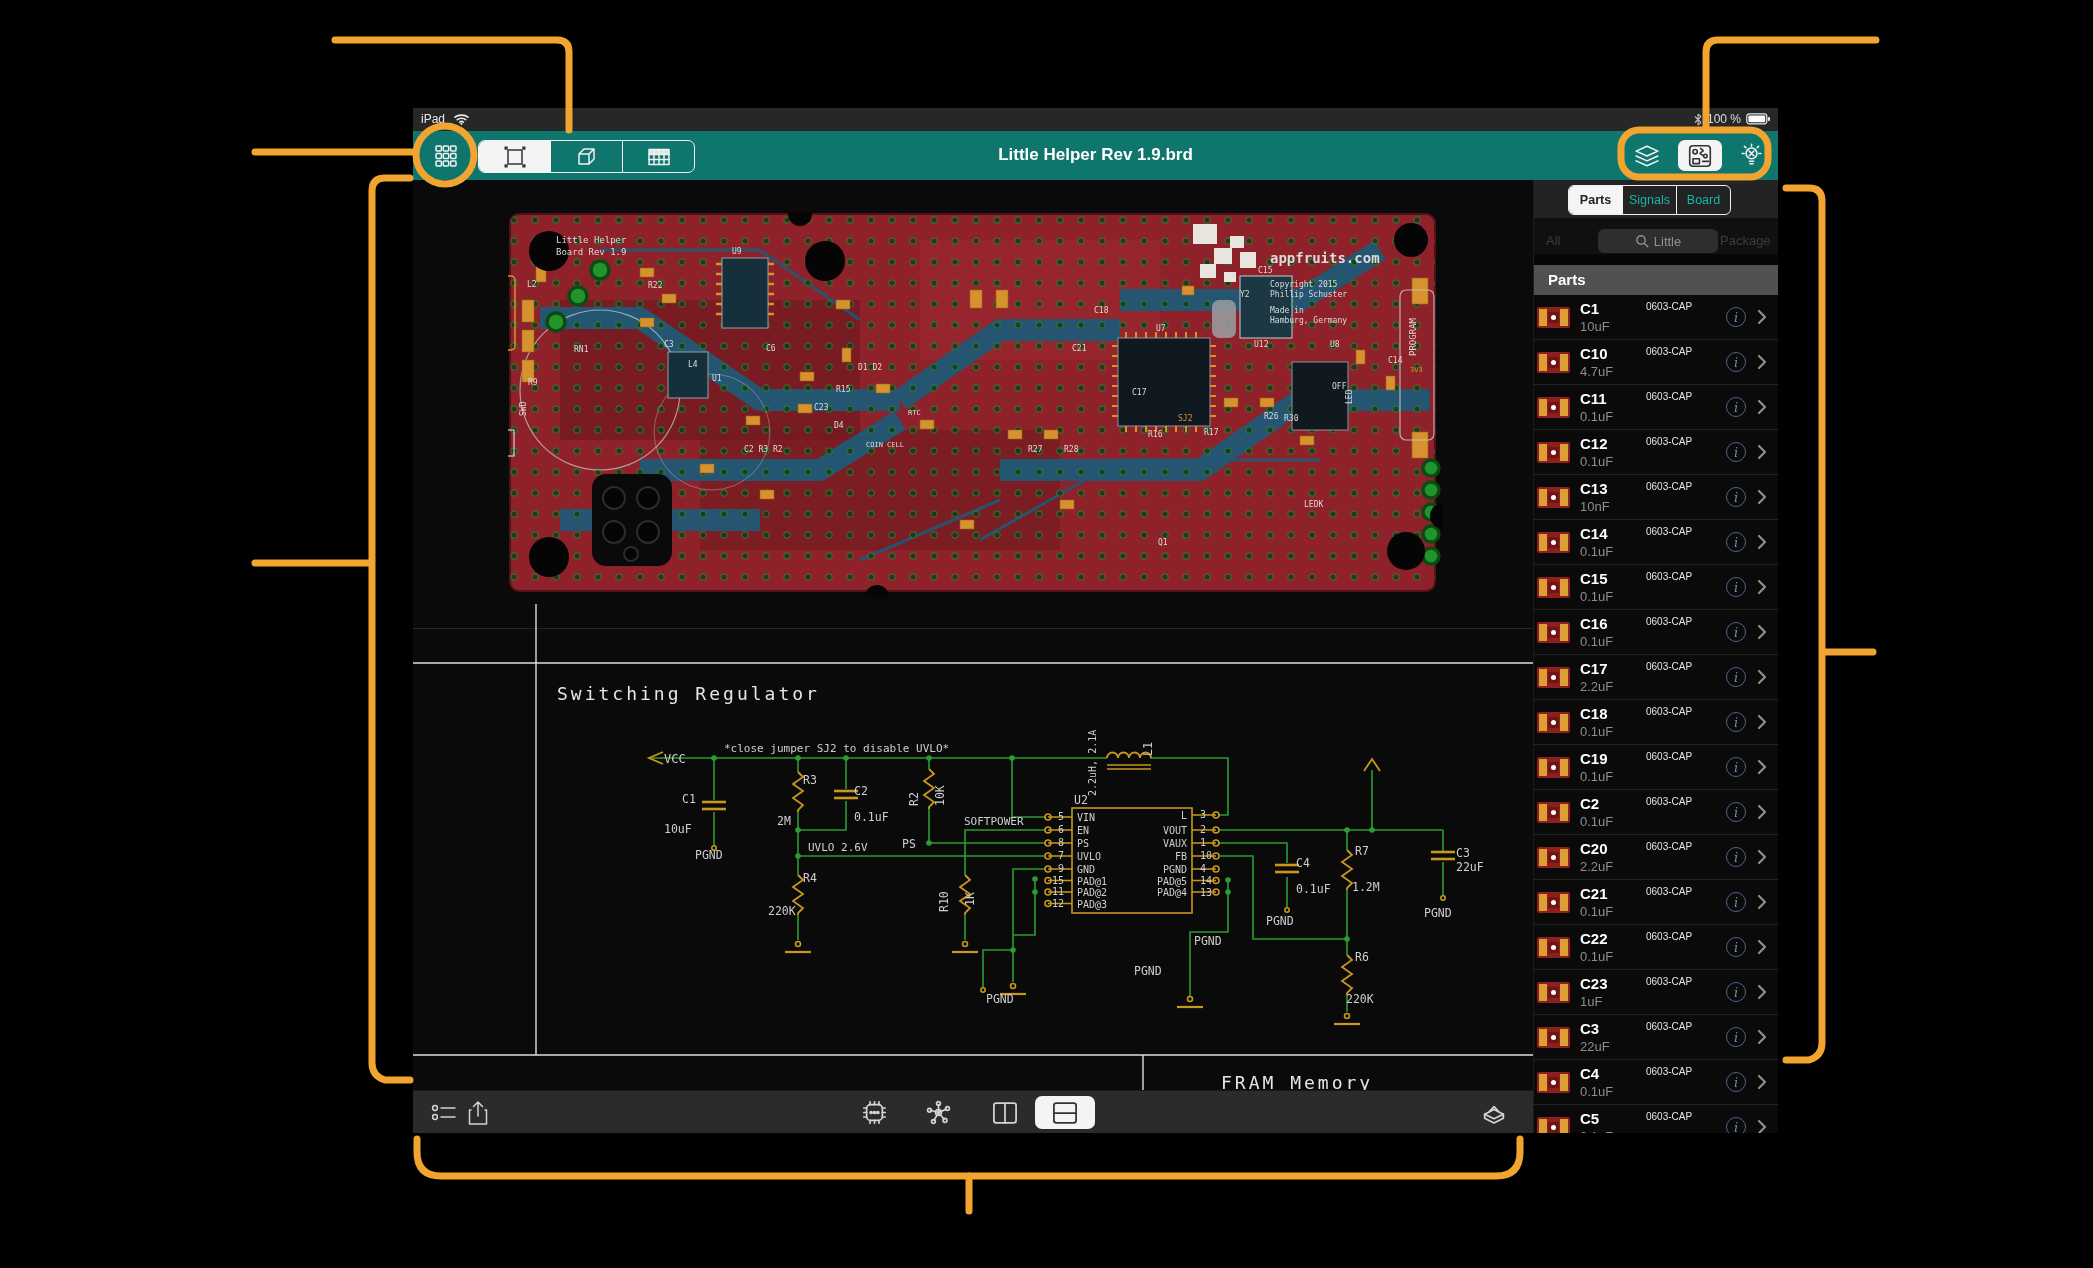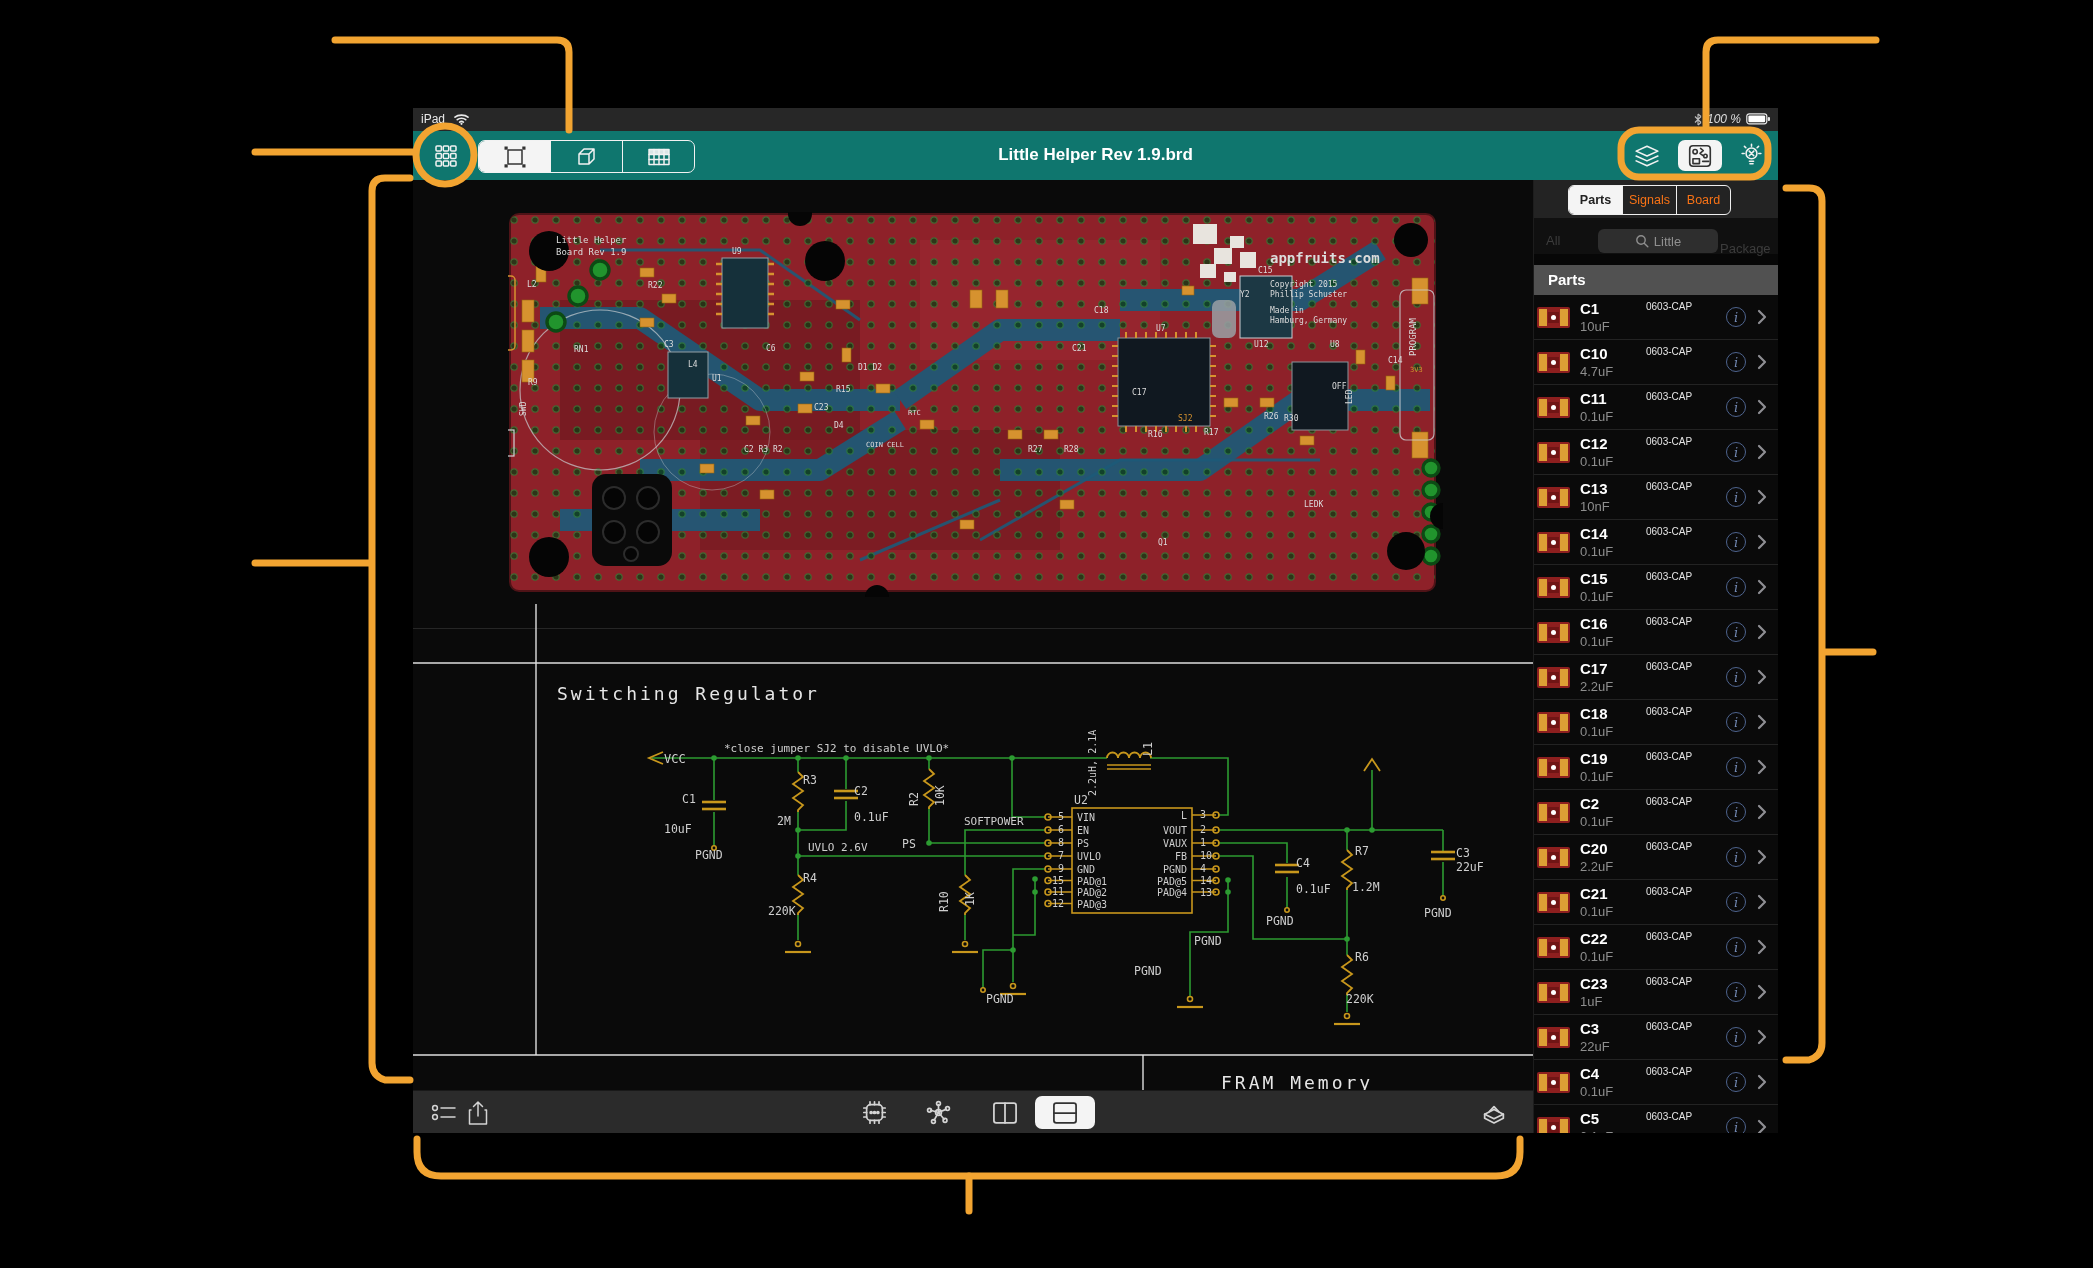--- a/index.html
+++ b/index.html
@@ -10,7 +10,7 @@
   .statusbar{position:absolute;left:0;top:0;width:100%;height:23px;background:#272727;color:#e9e9e9;font-size:12px;}
   .sb-left{position:absolute;left:8px;top:4px;display:flex;align-items:center;gap:9px;}
   .sb-time{position:absolute;left:0;right:0;top:4px;text-align:center;font-weight:bold;}
-  .sb-right{position:absolute;right:7px;top:4px;display:flex;align-items:center;gap:5px;color:#dedede;font-style:italic;}
+  .sb-right{position:absolute;right:7px;top:4px;display:flex;align-items:center;gap:5px;color:#dedede;}
   .navbar{position:absolute;left:0;top:23px;width:100%;height:49px;background:#0f766e;border-bottom:1px solid #101010;}
   .nav-title{position:absolute;left:0;right:0;top:14px;text-align:center;color:#fff;font-size:17px;font-weight:bold;}
   .iconbtn{position:absolute;display:flex;align-items:center;justify-content:center;color:#f2f2f2;cursor:pointer;}

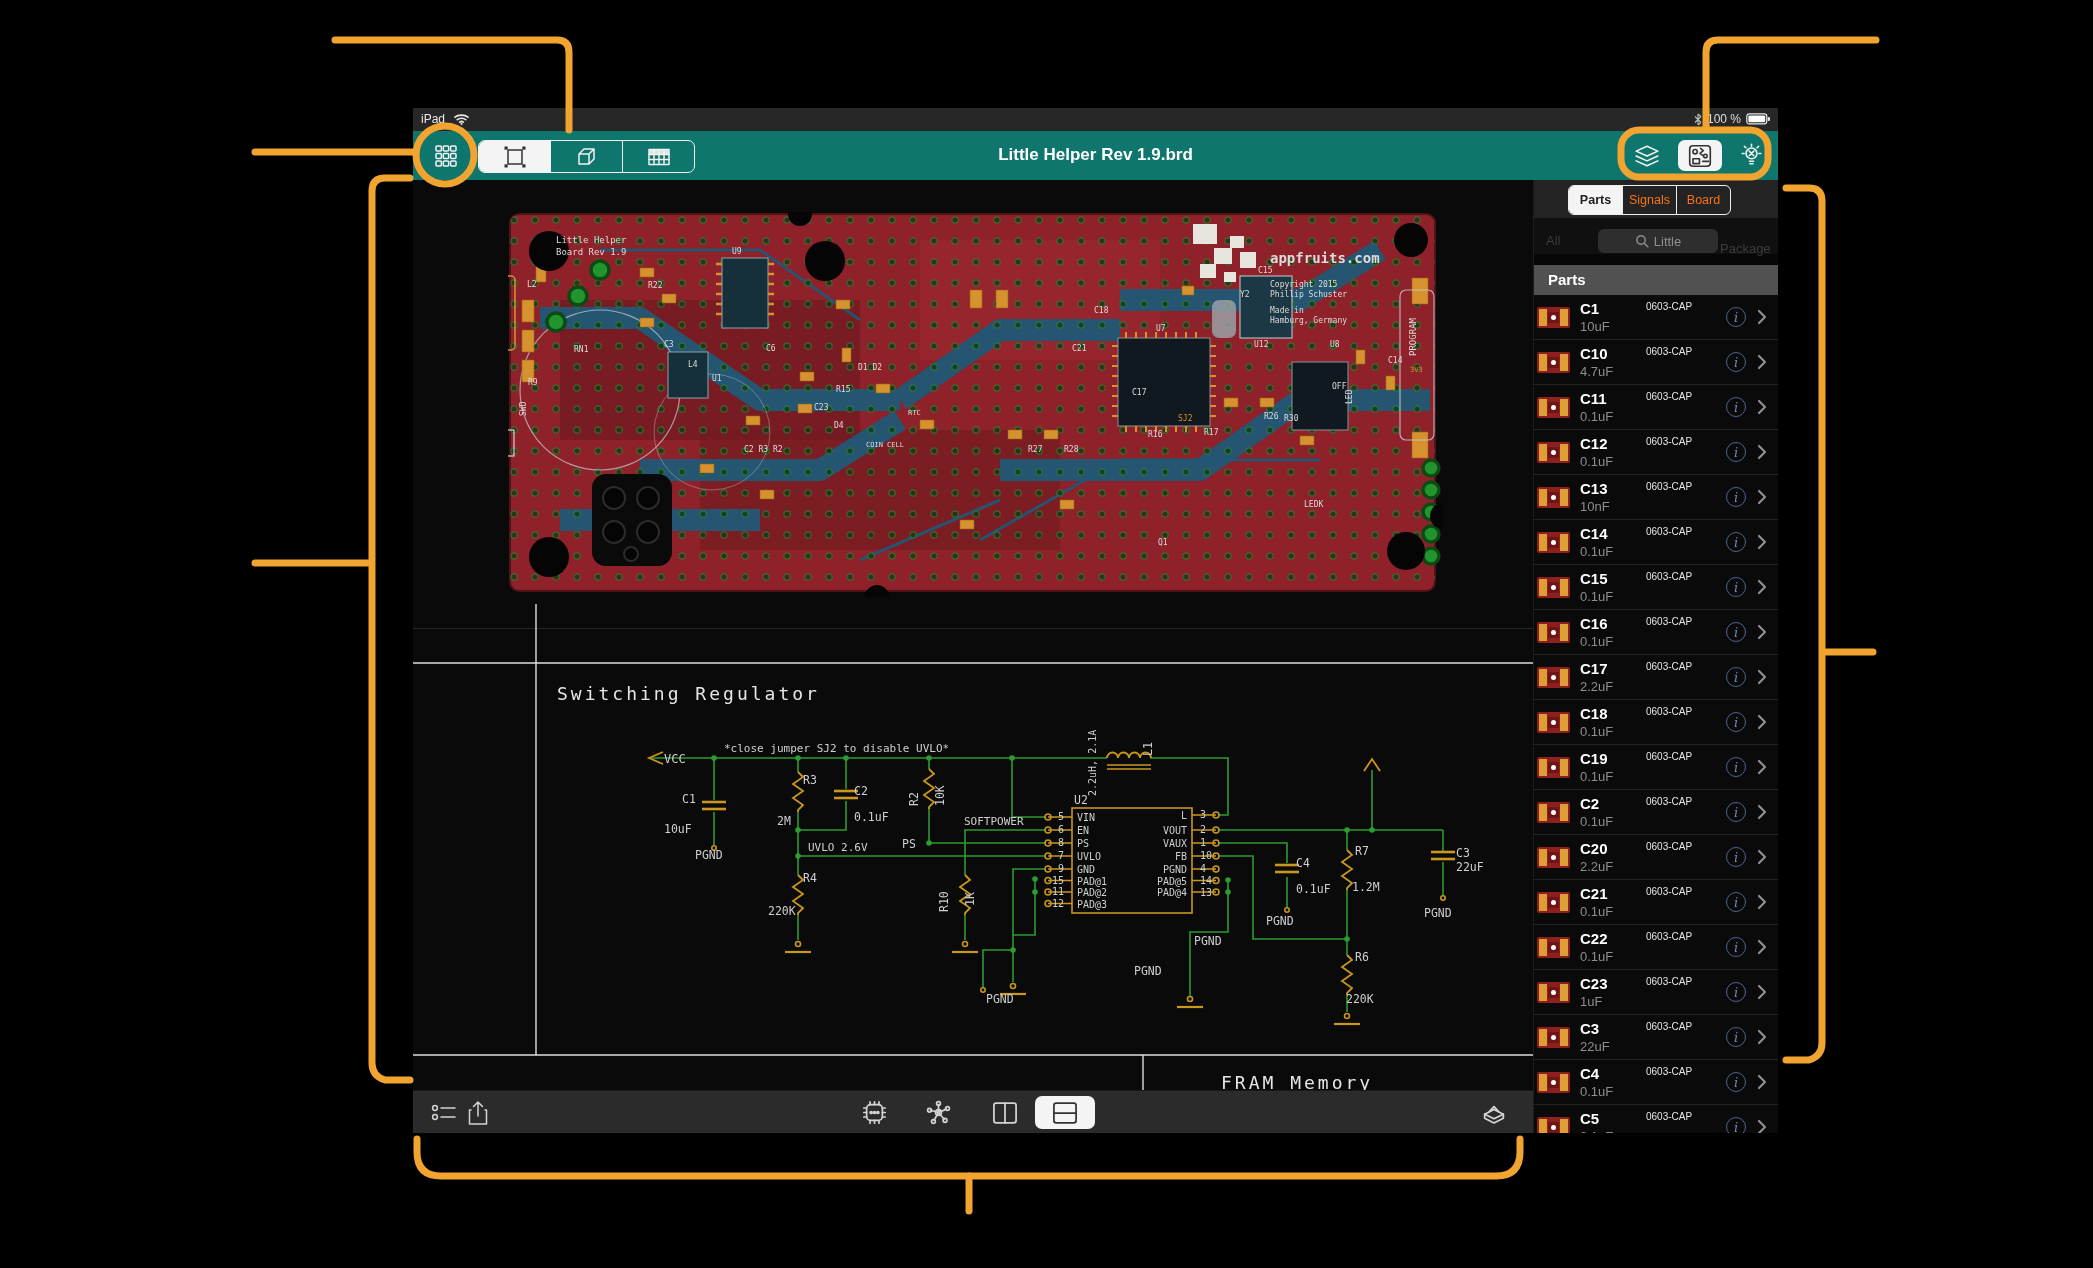--- a/index.html
+++ b/index.html
@@ -31,7 +31,7 @@
   #sidebar{position:absolute;left:1120px;top:72px;width:245px;height:953px;background:#070707;border-left:1px solid #1d1d1d;}
   .tabsrow{position:absolute;left:0;top:0;width:100%;height:38px;background:#232323;}
   .tabseg{position:absolute;left:34px;top:5px;width:161px;height:28px;display:flex;border:1px solid #efefef;border-radius:6px;overflow:hidden;}
-  .tabseg .tab{flex:1;display:flex;align-items:center;justify-content:center;font-size:12.5px;color:#f97316;border-right:1px solid #efefef;}
+  .tabseg .tab{flex:1;display:flex;align-items:center;justify-content:center;font-size:12.5px;color:#14b8a6;border-right:1px solid #efefef;}
   .tabseg .tab:last-child{border-right:none;}
   .tabseg .tab.sel{background:#f4f4f4;color:#222;font-weight:bold;}
   .searchrow{position:absolute;left:0;top:38px;width:100%;height:36px;background:#101010;}

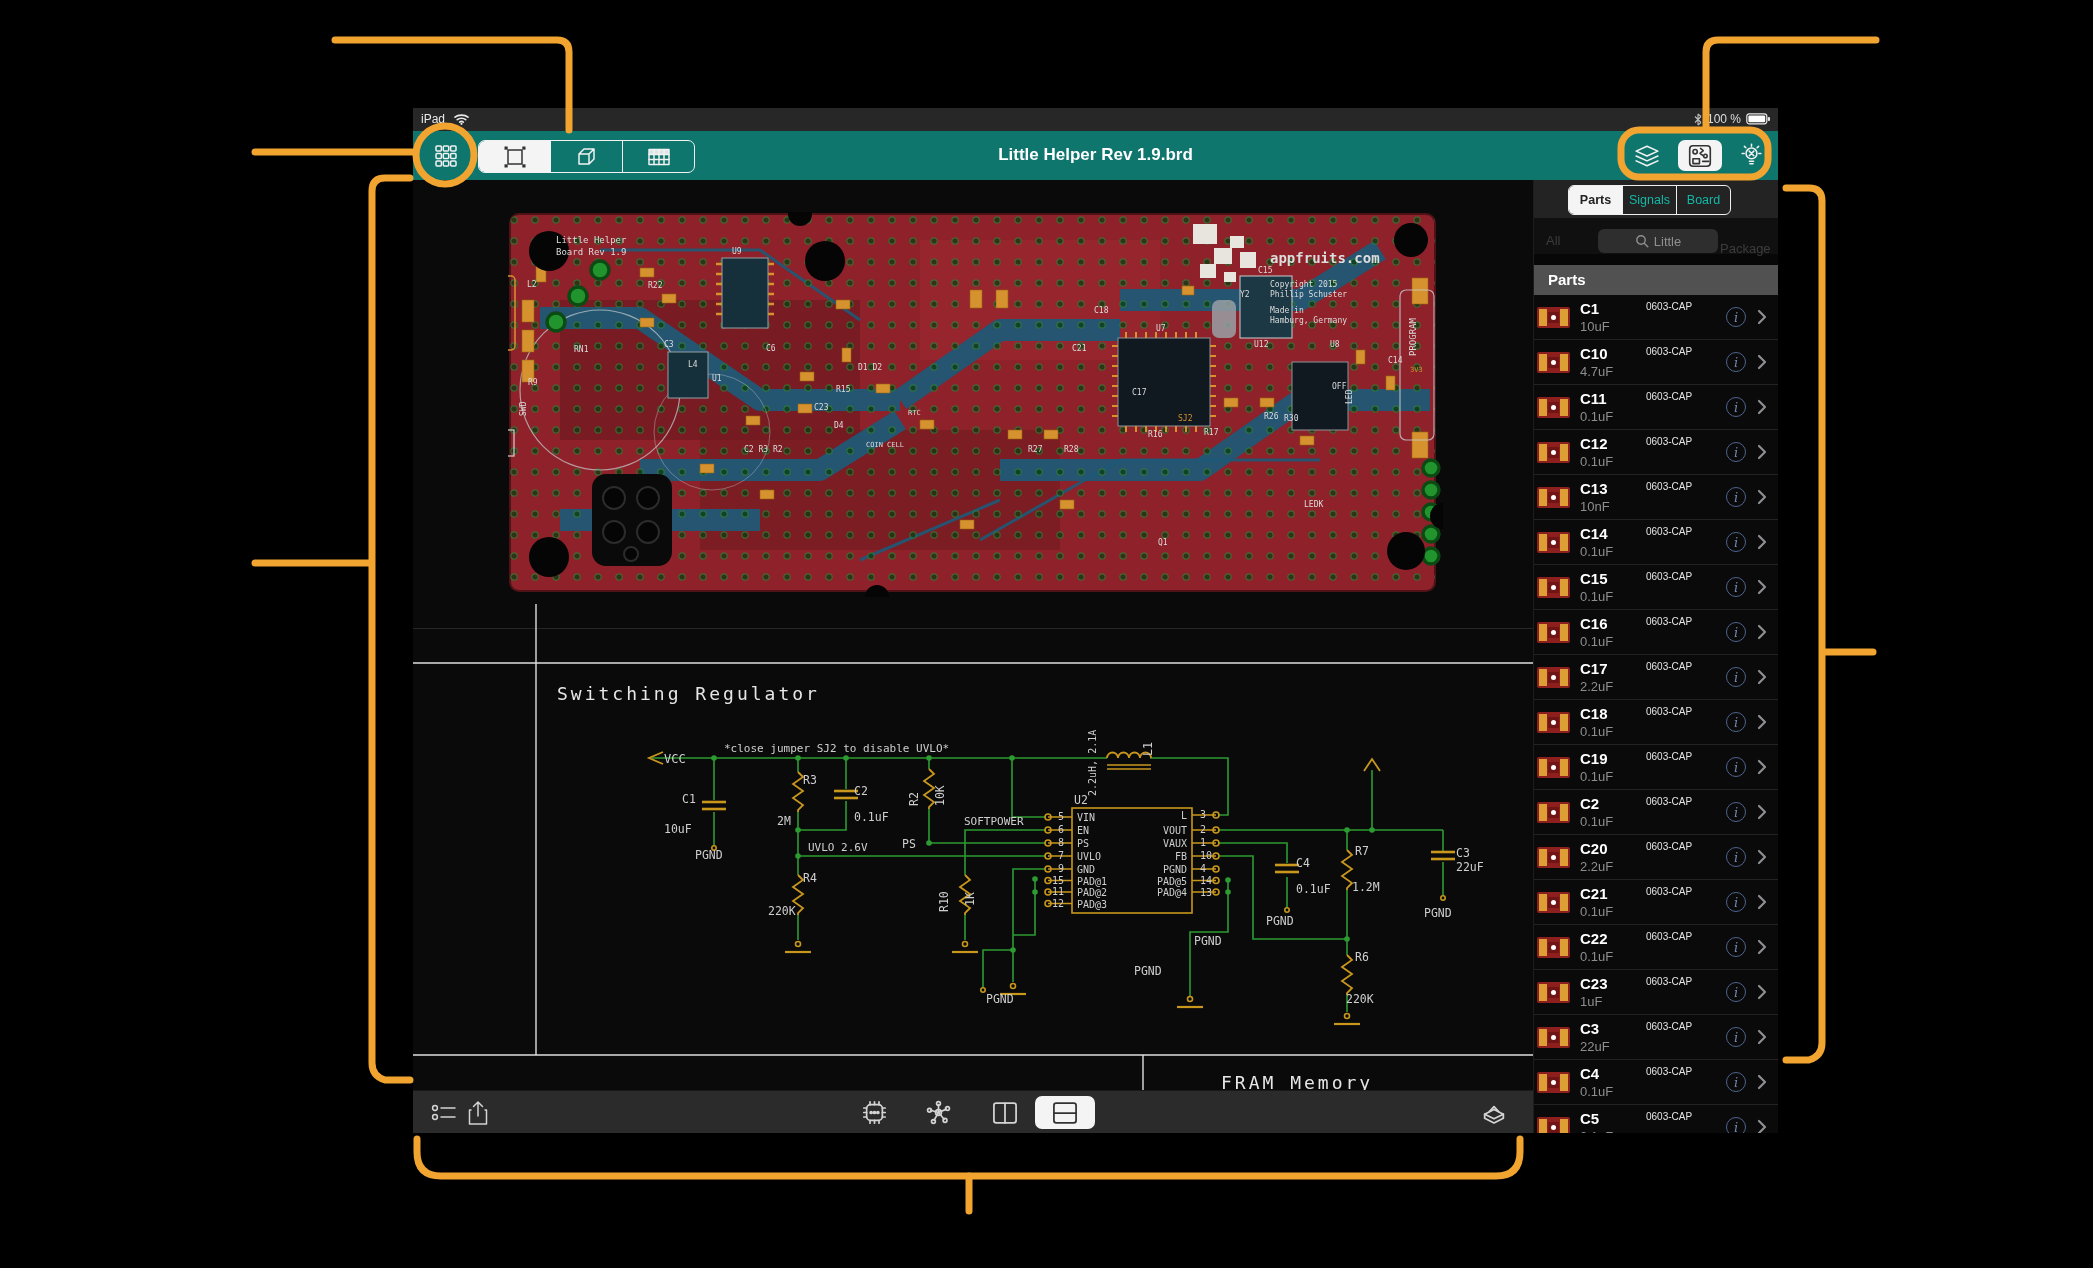--- a/index.html
+++ b/index.html
@@ -591,7 +591,7 @@
           </svg>
           <span>Little</span>
         </div>
-        <span class="scope" style="left:186px;margin-top:8px;">Package</span>
+        <span class="scope" style="left:186px;">Package</span>
       </div>
       <div class="secheader">Parts</div>
       <div id="parts-list">

